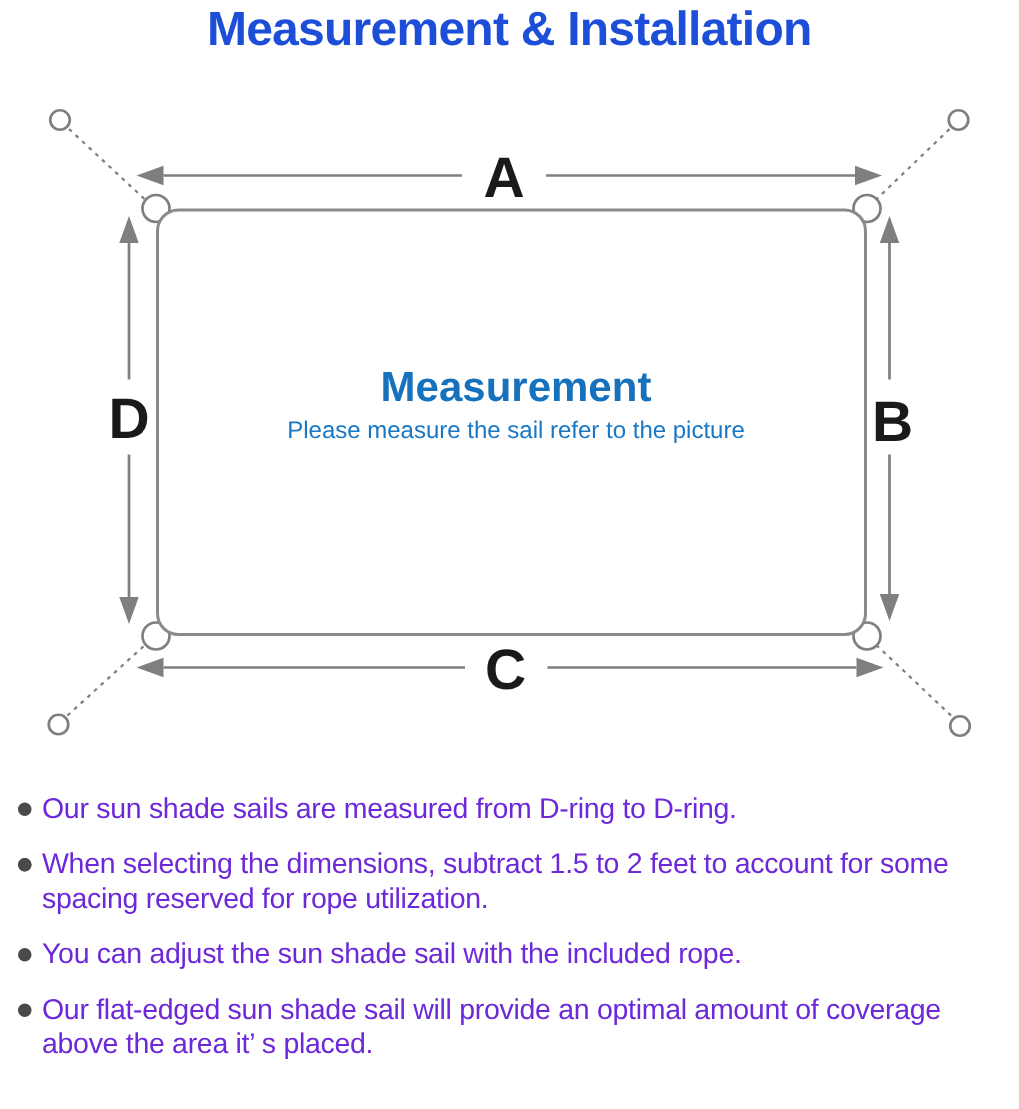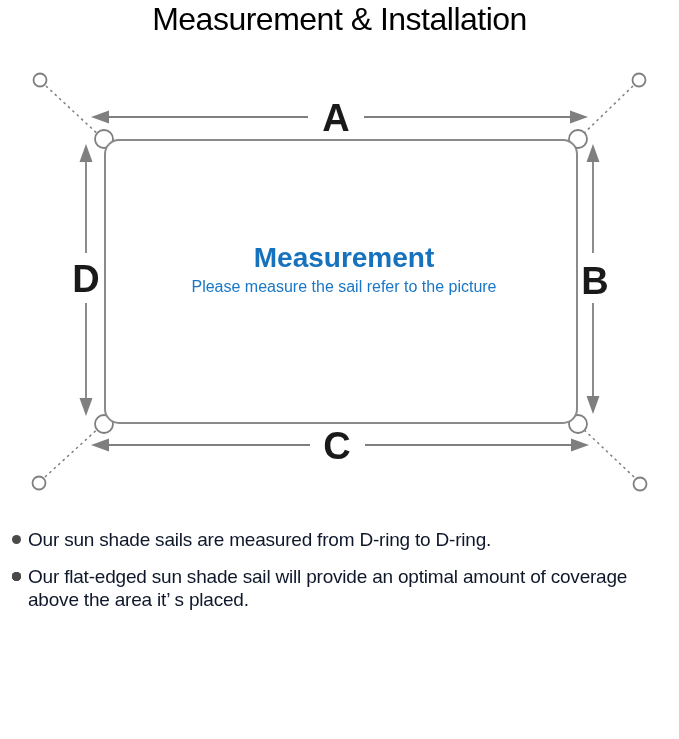--- a/index.html
+++ b/index.html
@@ -13,8 +13,8 @@
   .title {
     position: absolute; top: 1px; left: 0; width: 100%;
     margin: 0; text-align: center;
-    font-size: 32px; font-weight: normal; letter-spacing: -0.5px;
-    color: #000000;
+    font-size: 32px; font-weight: bold; letter-spacing: -0.5px;
+    color: #1d4ed8;
   }
 
   .diagram { position: absolute; left: 0; top: 0; width: 679px; height: 520px; }

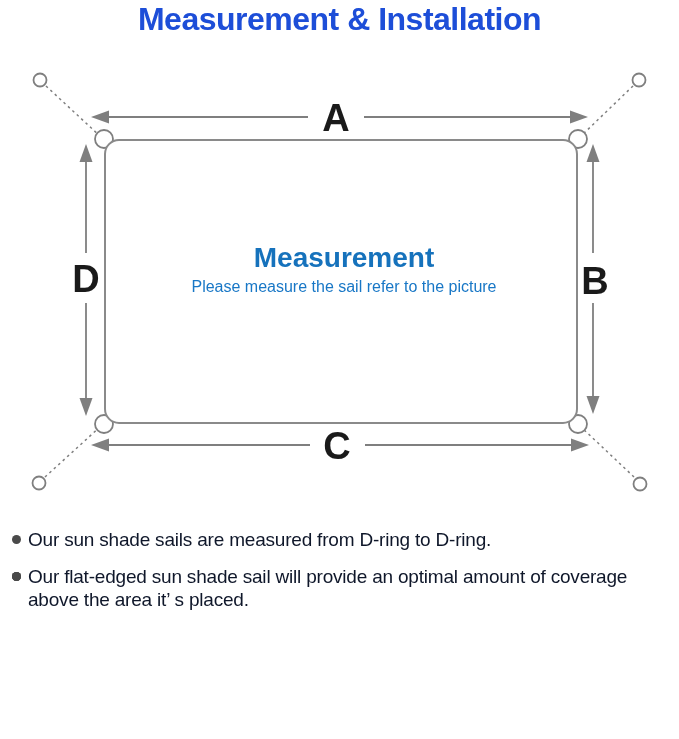--- a/index.html
+++ b/index.html
@@ -39,7 +39,7 @@
   .notes li {
     position: relative; padding-left: 20px; margin-bottom: 14px;
     font-size: 19px; line-height: 23px; letter-spacing: -0.2px;
-    color: #0f172a;
+    color: #6d28d9;
   }
   .notes .dot {
     position: absolute; left: 4px; top: 7px;

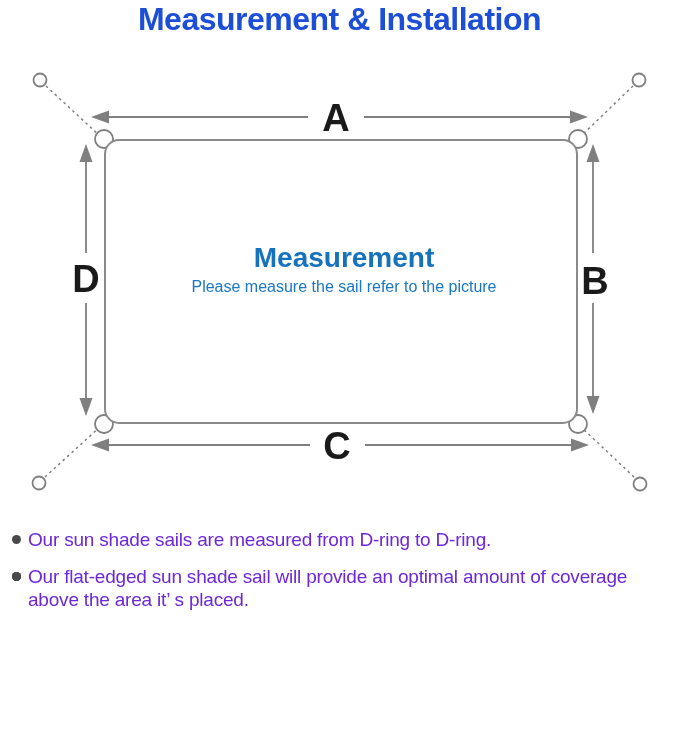--- a/index.html
+++ b/index.html
@@ -129,6 +129,7 @@
     </li>
     <li>
       <span class="dot"></span>
+      <span>When selecting the dimensions, subtract 1.5 to 2 feet to account for some spacing reserved for rope utilization.</span>
     </li>
     <li>
       <span class="dot"></span>

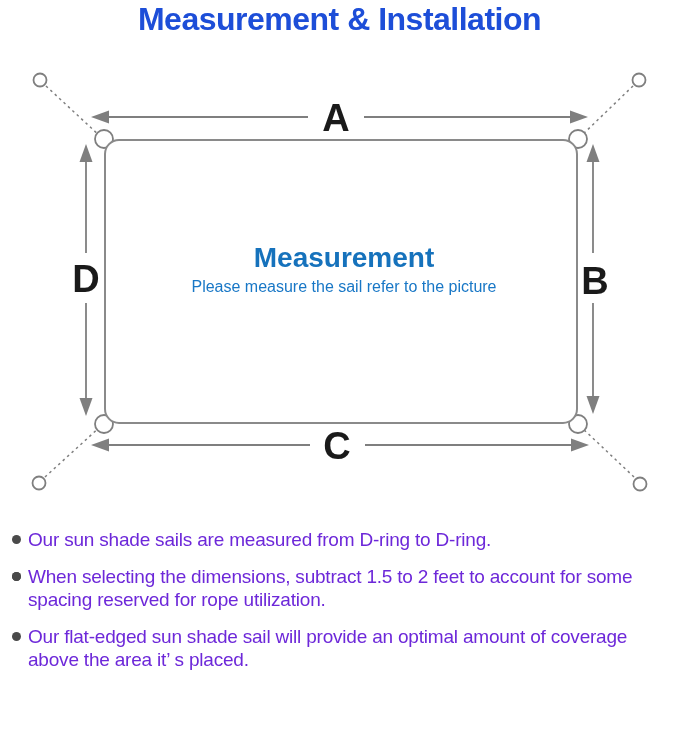--- a/index.html
+++ b/index.html
@@ -133,6 +133,10 @@
     </li>
     <li>
       <span class="dot"></span>
+      <span>You can adjust the sun shade sail with the included rope.</span>
+    </li>
+    <li>
+      <span class="dot"></span>
       <span>Our flat-edged sun shade sail will provide an optimal amount of coverage above the area it’ s placed.</span>
     </li>
   </ul>

